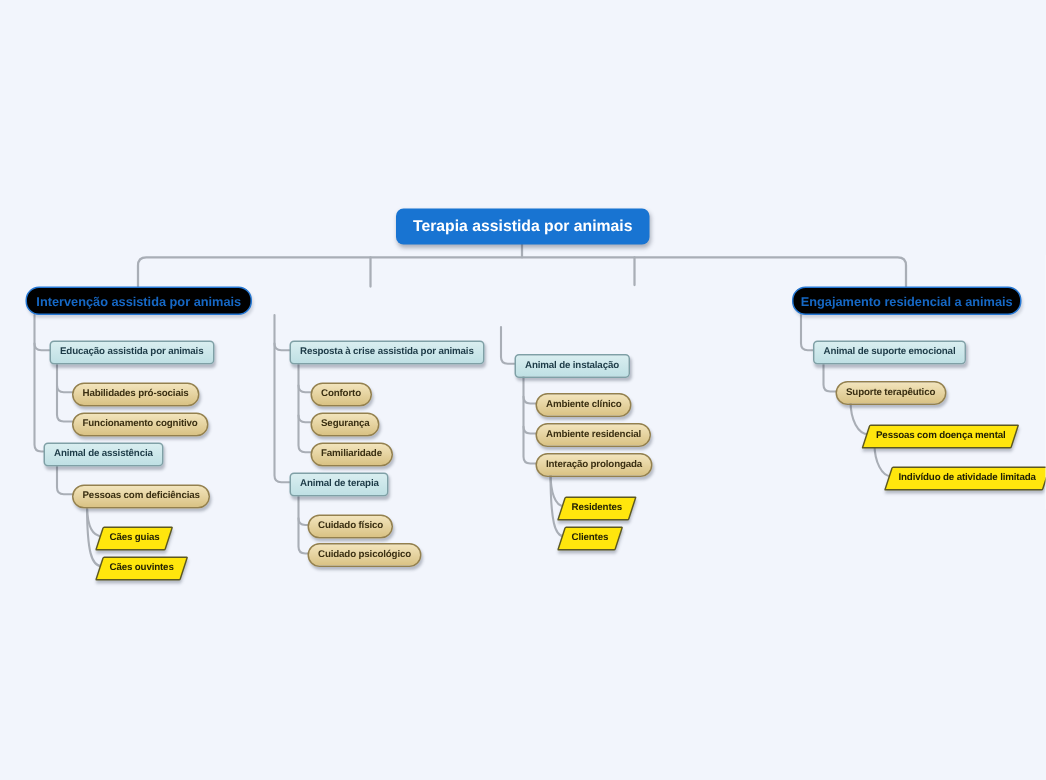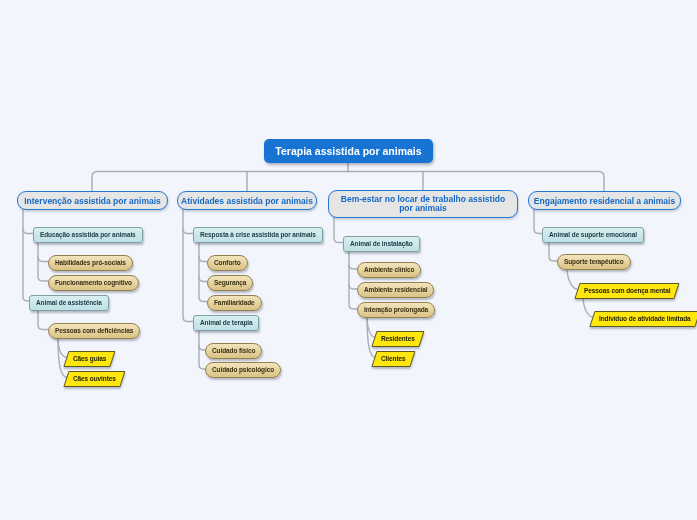--- a/index.html
+++ b/index.html
@@ -24,7 +24,7 @@
   }
 
   .branch-node {
-    background:#e5e5e5;
+    background:#000000;
     border:1.6px solid var(--branch-border, #2577d3);
     color: var(--branch-text, #1668c5);
     border-radius:9px; font-size:8.5px; text-align:center;

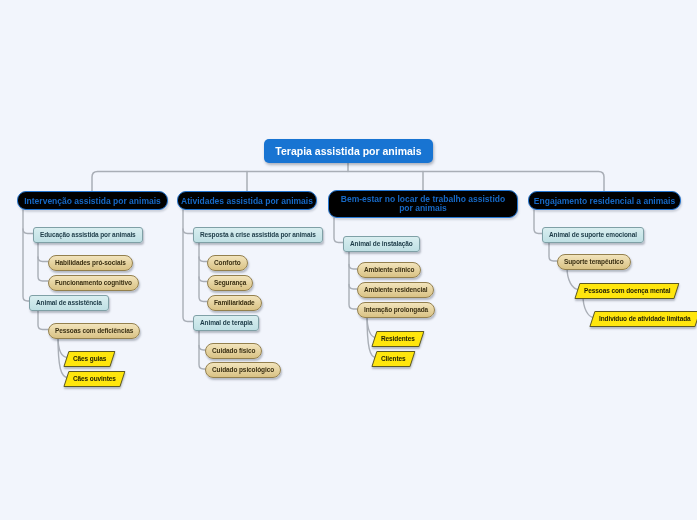--- a/index.html
+++ b/index.html
@@ -103,7 +103,6 @@
   <div class="node root-node">Terapia assistida por animais</div>
 
   <div id="branch-0" class="node branch-node">Intervenção assistida por animais</div>
-  <div id="branch-1" class="node branch-node">Atividades assistida por animais</div>
   <div id="branch-2" class="node branch-node">Bem-estar no locar de trabalho assistido por animais</div>
   <div id="branch-3" class="node branch-node">Engajamento residencial a animais</div>
 

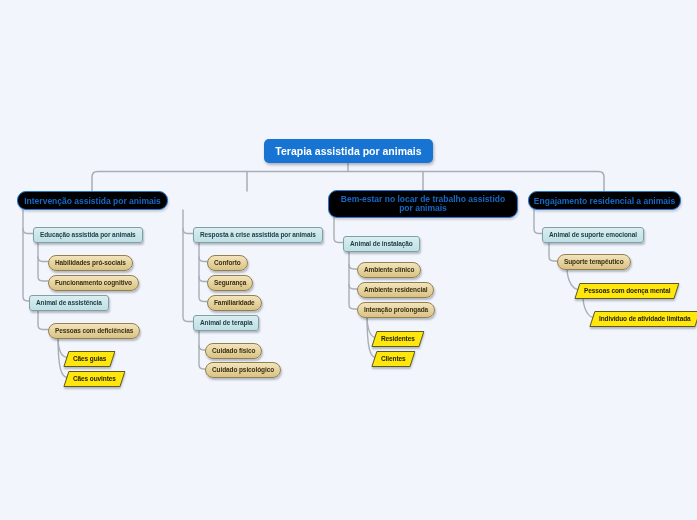--- a/index.html
+++ b/index.html
@@ -103,7 +103,6 @@
   <div class="node root-node">Terapia assistida por animais</div>
 
   <div id="branch-0" class="node branch-node">Intervenção assistida por animais</div>
-  <div id="branch-2" class="node branch-node">Bem-estar no locar de trabalho assistido por animais</div>
   <div id="branch-3" class="node branch-node">Engajamento residencial a animais</div>
 
   <div class="node topic" style="left:33px; top:227px;">Educação assistida por animais</div>

